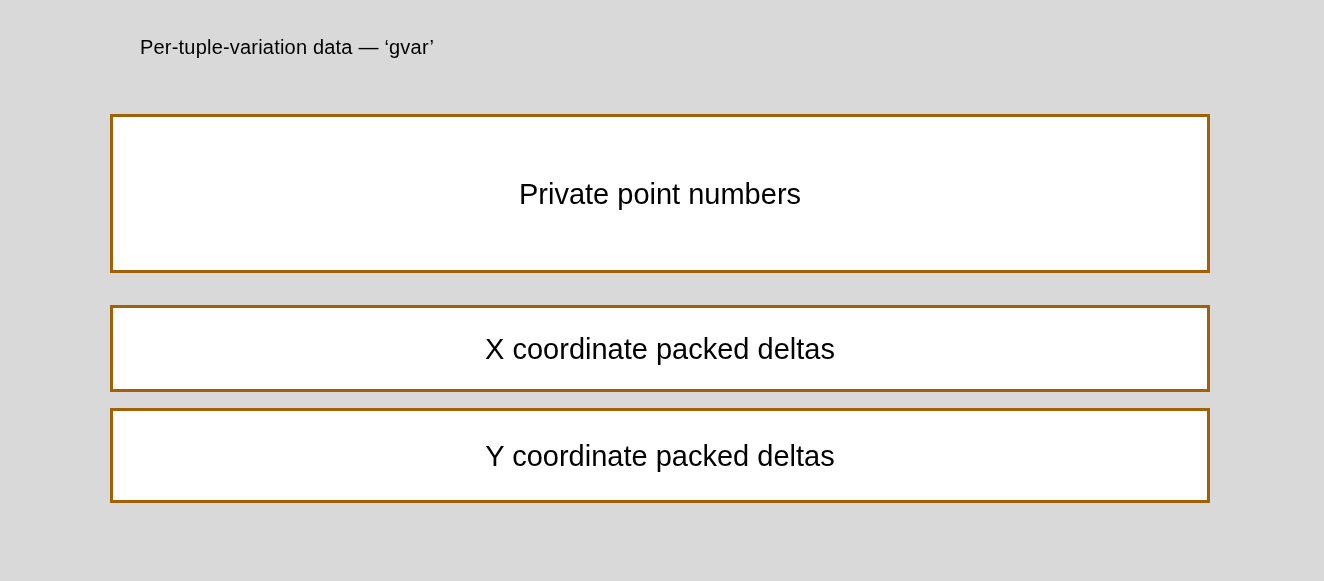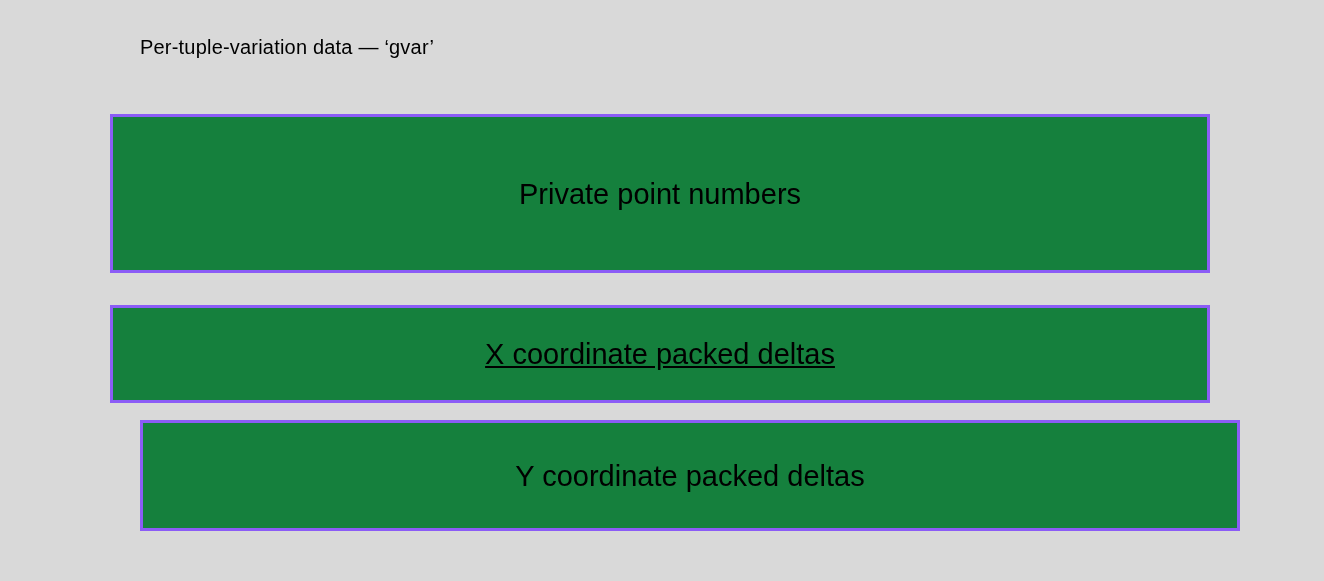--- a/index.html
+++ b/index.html
@@ -27,8 +27,8 @@
       position: absolute;
       left: 110px;
       width: 1100px;
-      background: #15803d;
-      border: 3px solid #8b5cf6;
+      background: #ffffff;
+      border: 3px solid #a16207;
       box-sizing: border-box;
       display: flex;
       flex-direction: column;

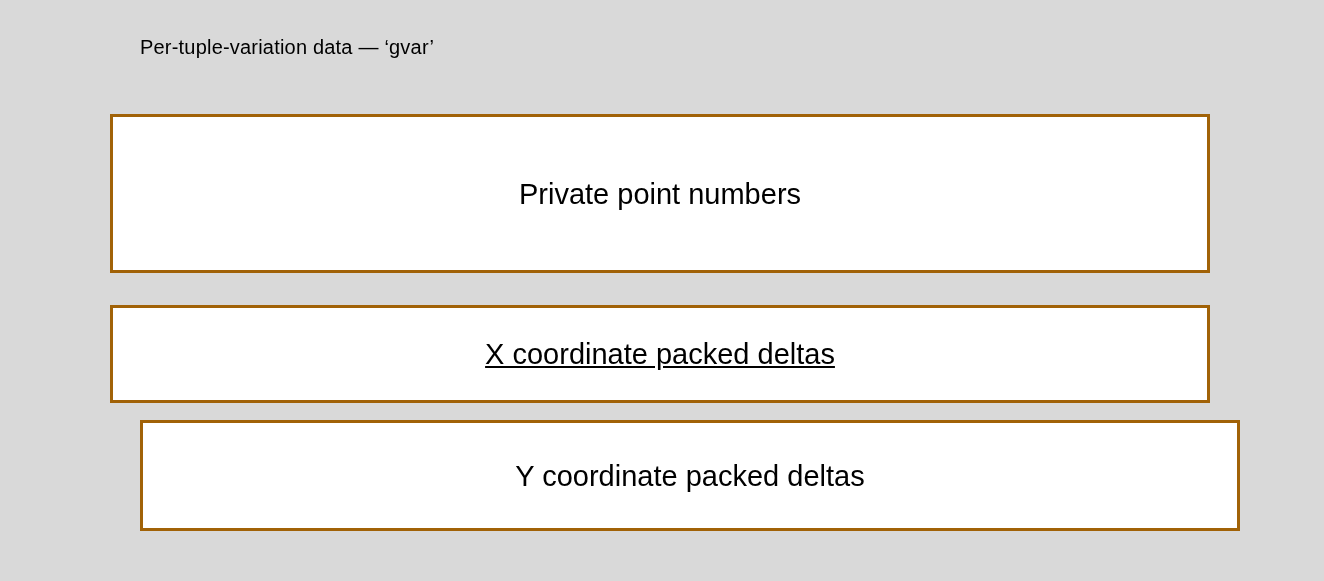--- a/index.html
+++ b/index.html
@@ -42,7 +42,7 @@
       white-space: nowrap;
     }
     #box-private { top: 114px; height: 159px; }
-    #box-x       { top: 305px; height: 98px; text-decoration: underline; }
+    #box-x       { top: 305px; height: 87px; }
     #box-y       { top: 420px; height: 111px; margin-left: 30px; }
   </style>
 </head>

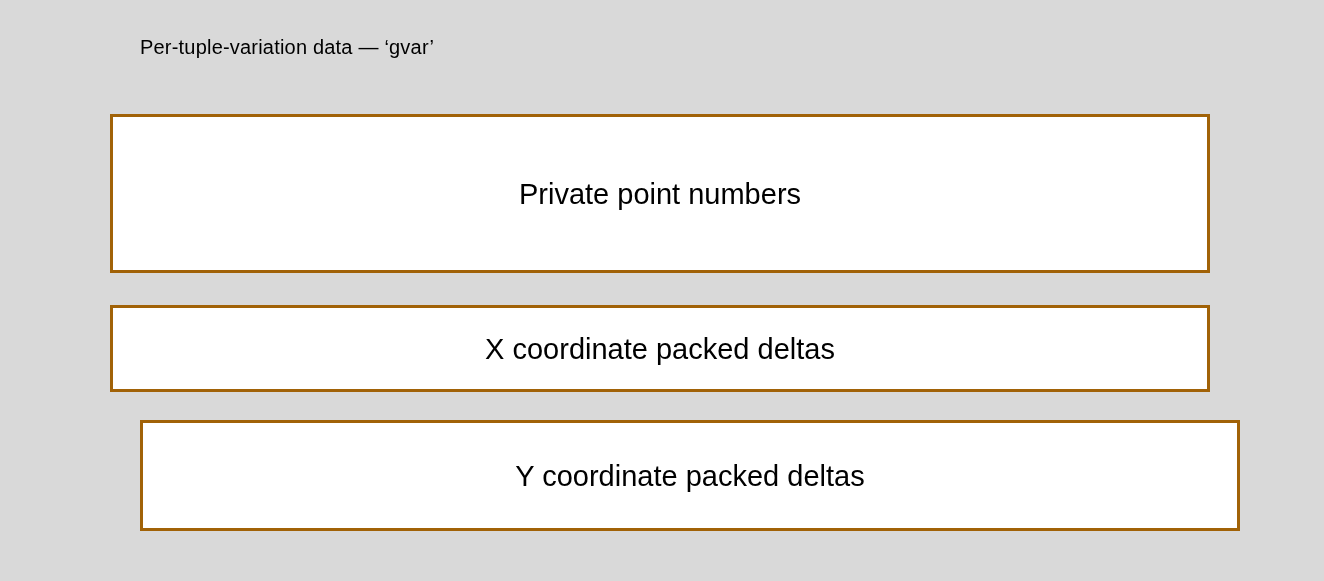--- a/index.html
+++ b/index.html
@@ -43,7 +43,7 @@
     }
     #box-private { top: 114px; height: 159px; }
     #box-x       { top: 305px; height: 87px; }
-    #box-y       { top: 420px; height: 111px; margin-left: 30px; }
+    #box-y       { top: 408px; height: 95px; }
   </style>
 </head>
 <body>

